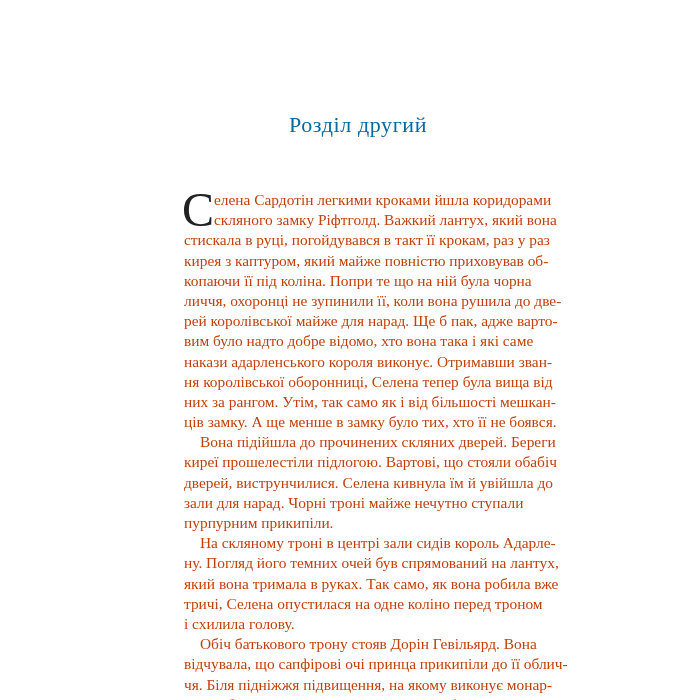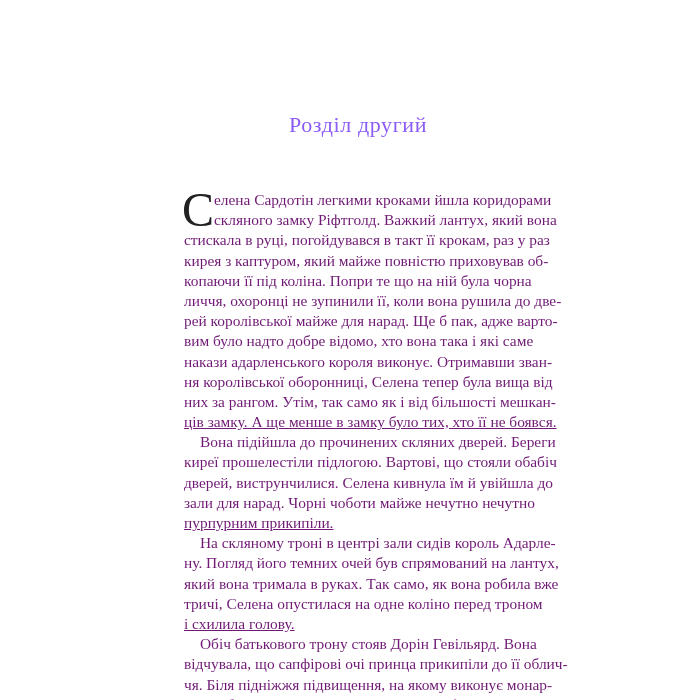--- a/index.html
+++ b/index.html
@@ -29,7 +29,7 @@
       text-align: center;
       font-size: 22px;
       letter-spacing: 0.6px;
-      color: #8b5cf6;
+      color: #0369a1;
       padding-left: 16px;
       box-sizing: border-box;
     }

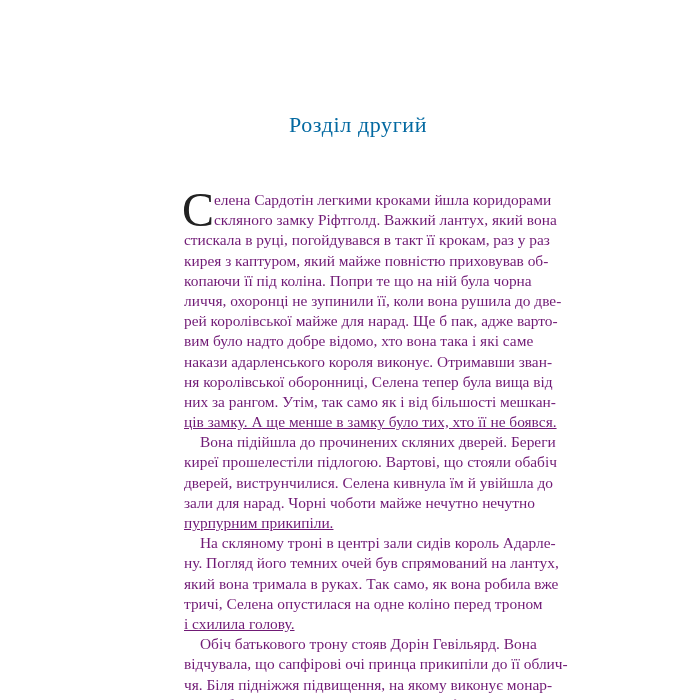--- a/index.html
+++ b/index.html
@@ -47,7 +47,7 @@
       white-space: nowrap;
       text-align: justify;
       text-align-last: justify;
-      color: #701a75;
+      color: #c2410c;
     }
     .line.last {
       text-align-last: left;

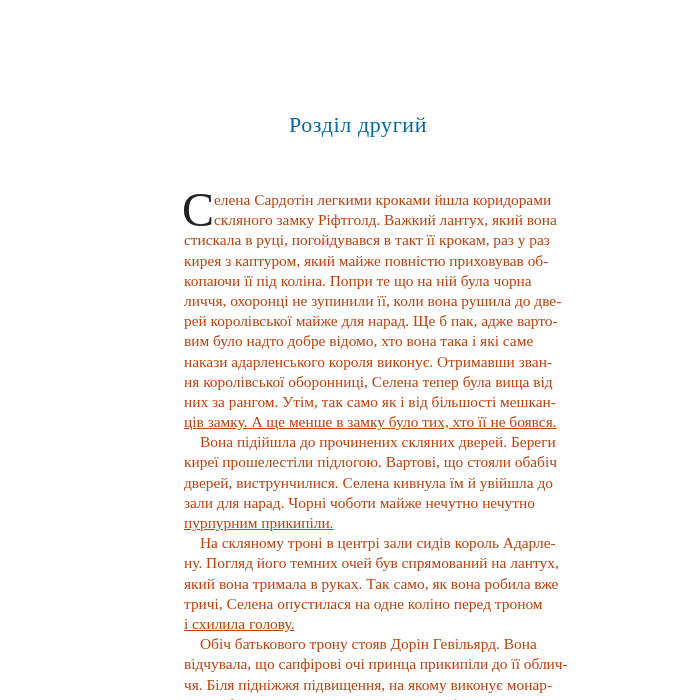--- a/index.html
+++ b/index.html
@@ -51,7 +51,6 @@
     }
     .line.last {
       text-align-last: left;
-      text-decoration: underline;
     }
     .line.indent {
       padding-left: 16px;

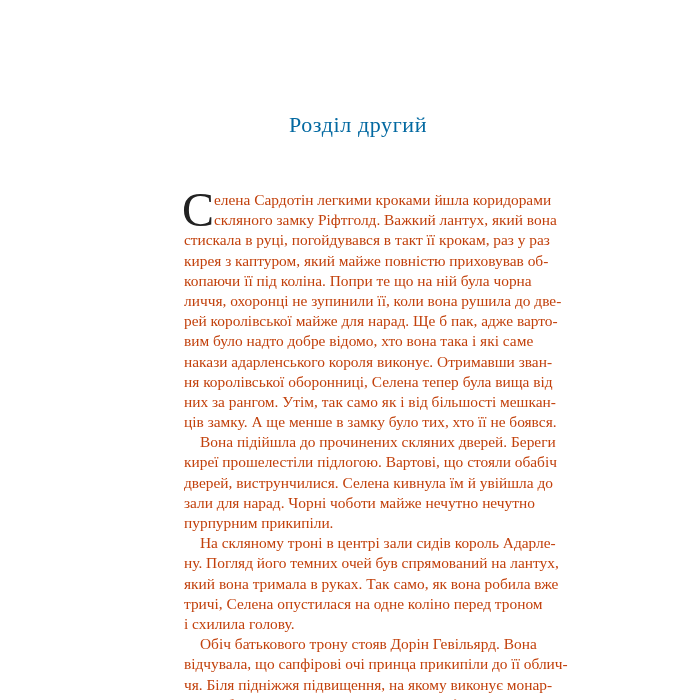--- a/index.html
+++ b/index.html
@@ -95,7 +95,7 @@
       <span class="line indent">Вона підійшла до прочинених скляних дверей. Береги</span>
       <span class="line">киреї прошелестіли підлогою. Вартові, що стояли обабіч</span>
       <span class="line">дверей, виструнчилися. Селена кивнула їм й увійшла до</span>
-      <span class="line">зали для нарад. Чорні чоботи майже нечутно нечутно</span>
+      <span class="line">зали для нарад. Чорні троні майже нечутно ступали</span>
       <span class="line last">пурпурним прикипіли.</span>
     </div>
 

